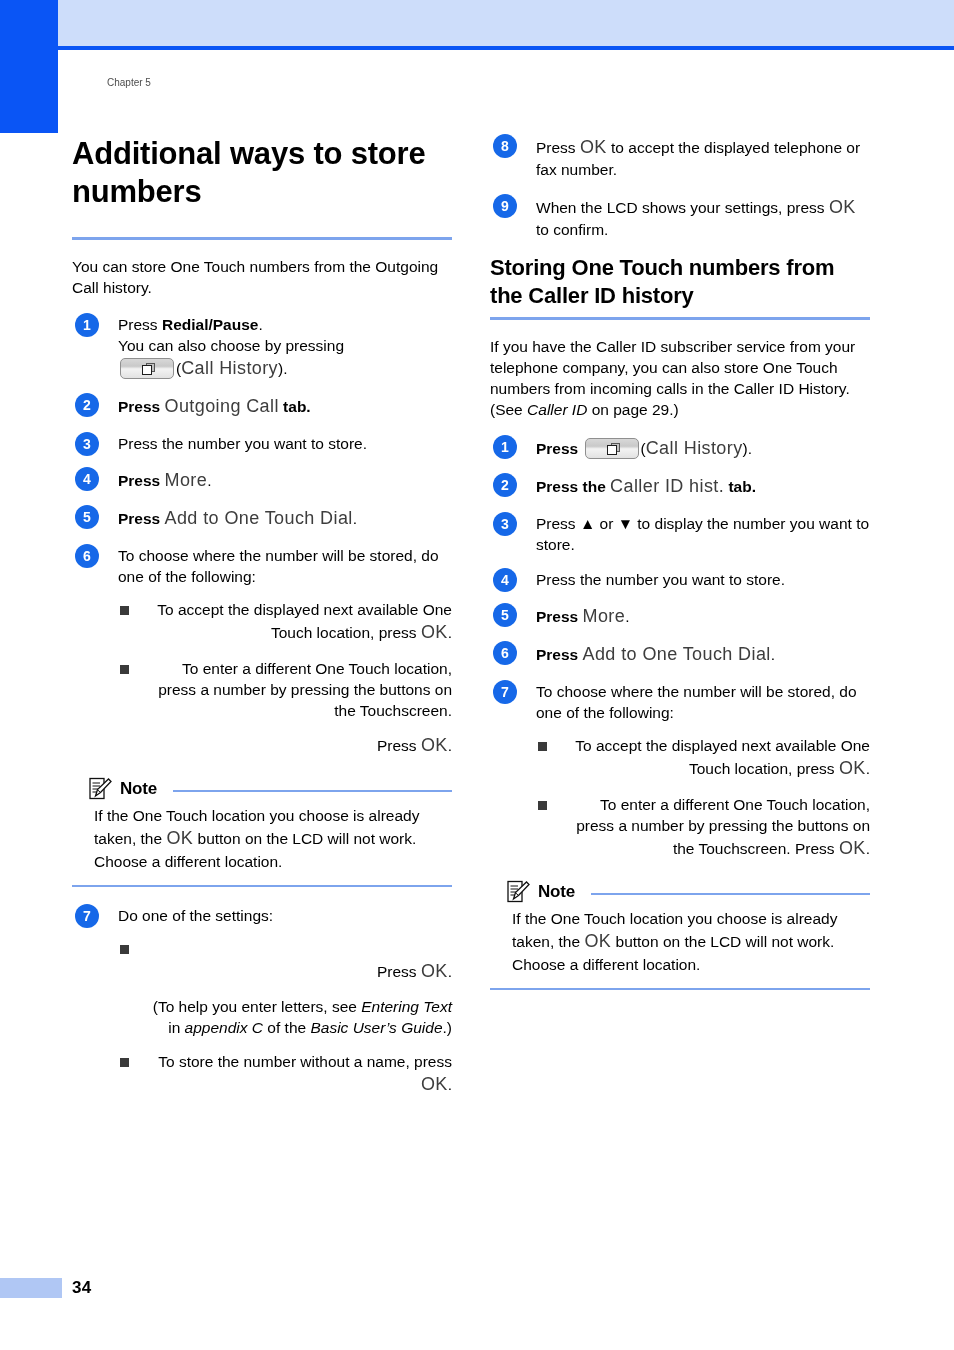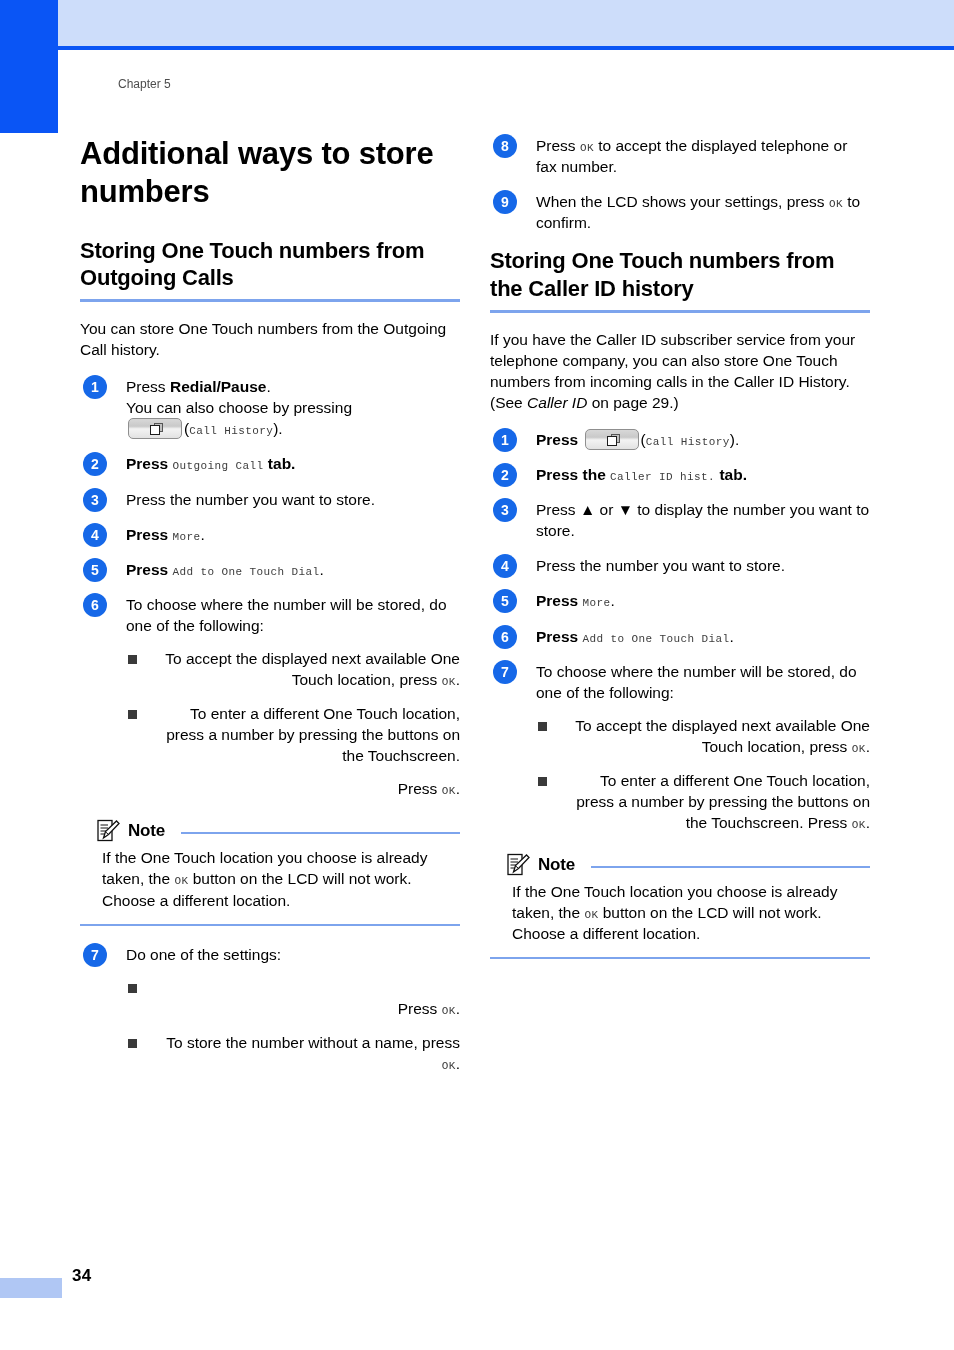--- a/index.html
+++ b/index.html
@@ -50,8 +50,8 @@
   }
   .chapter-label {
     position: absolute;
-    left: 118px; top: 77px;
-    font-size: 12px;
+    left: 107px; top: 77px;
+    font-size: 10px;
     color: #4d4d4d;
   }
 

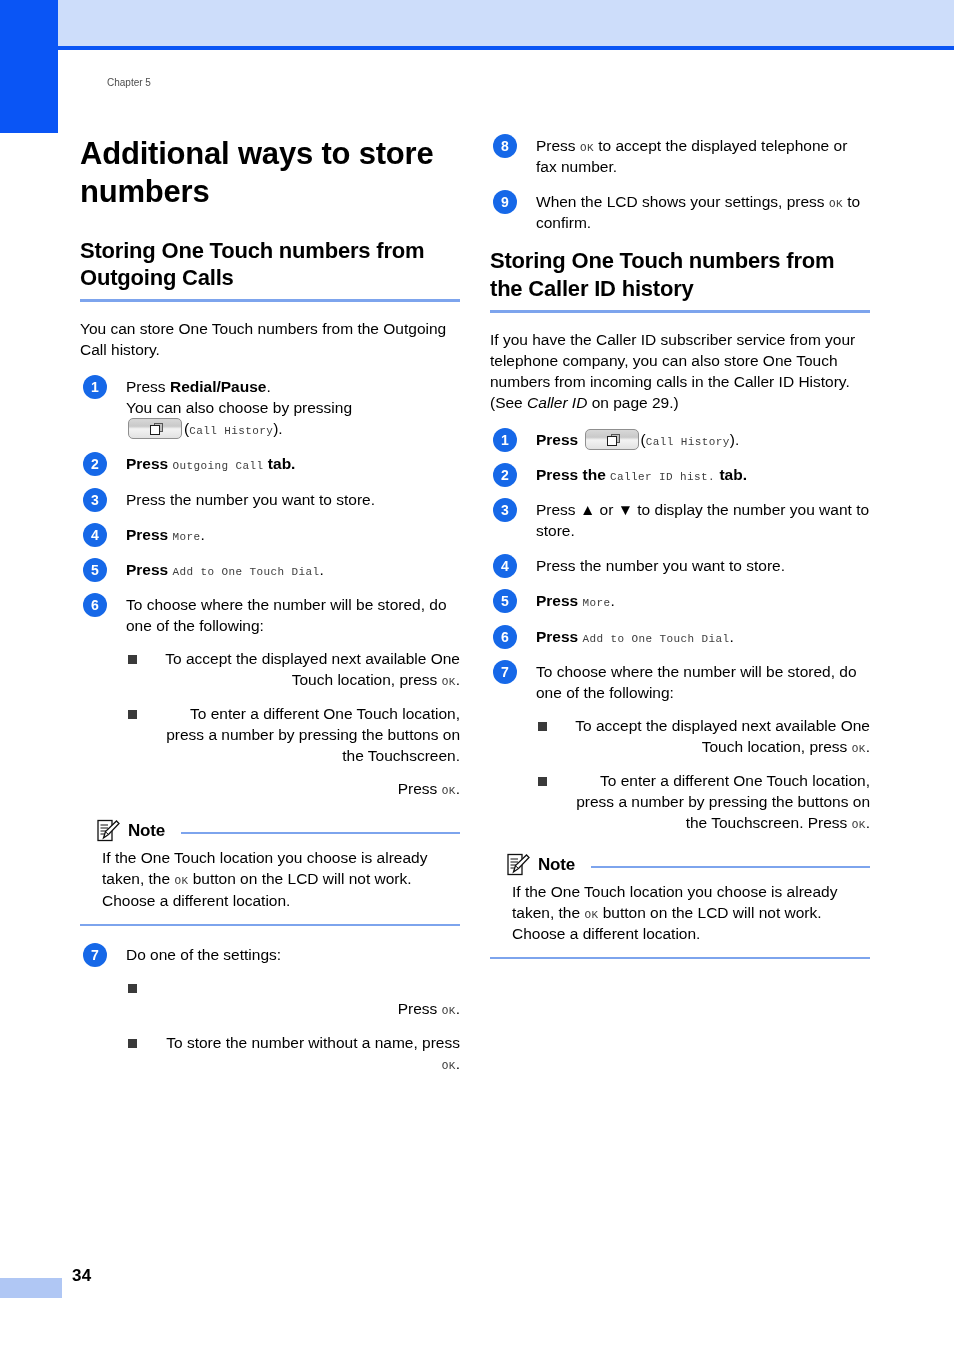--- a/index.html
+++ b/index.html
@@ -61,7 +61,7 @@
     top: 135px;
     width: 380px;
   }
-  .col-left  { left: 80px;  }
+  .col-left  { left: 72px;  }
   .col-right { left: 490px; }
 
   

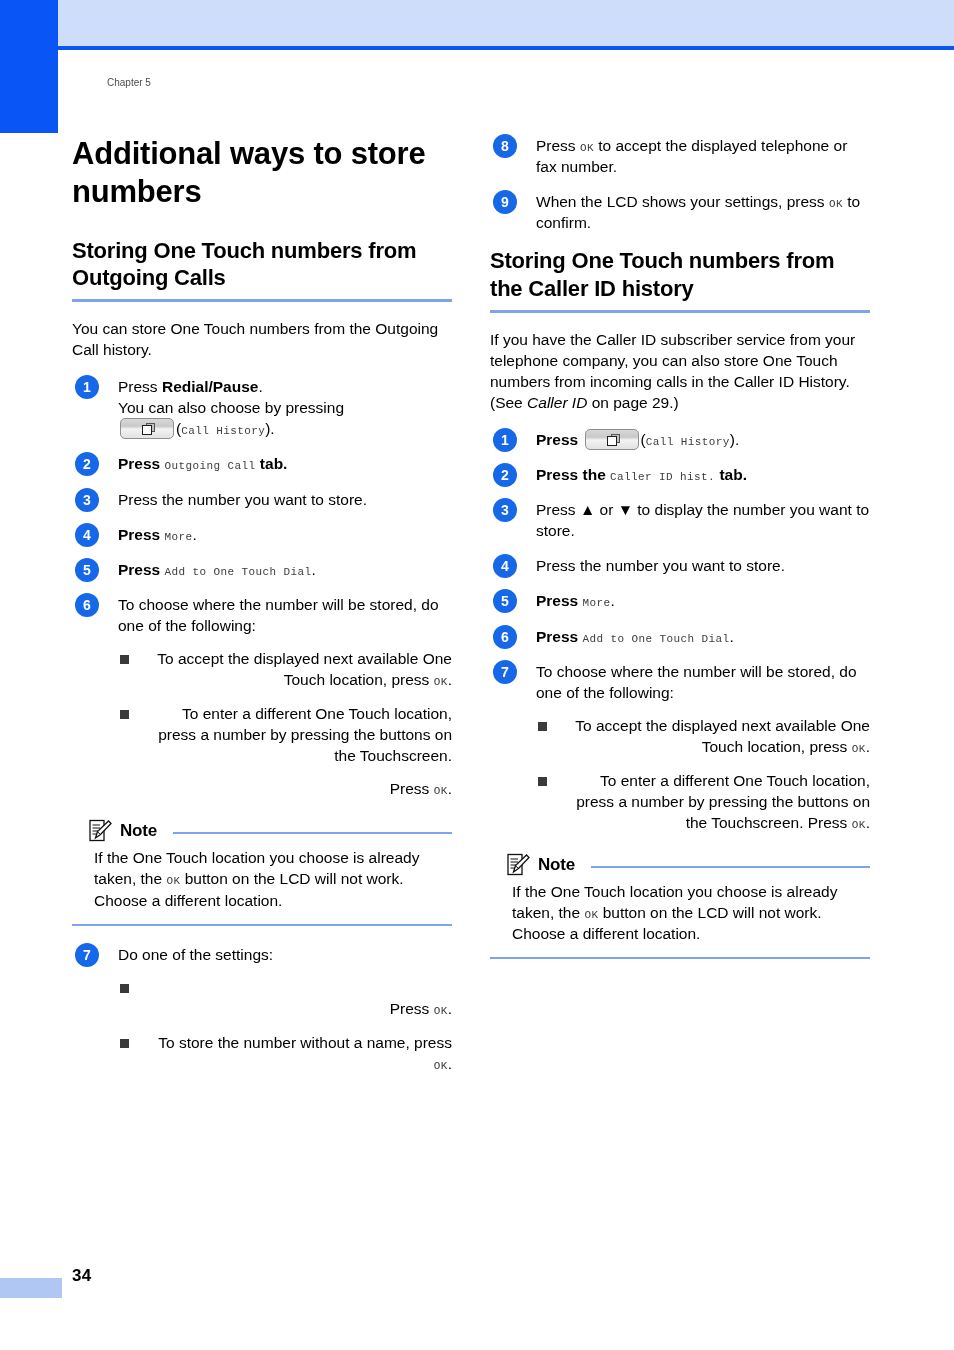--- a/index.html
+++ b/index.html
@@ -139,8 +139,8 @@
 
   
   .lcd {
-    font-family: Liberation Mono, monospace;
-    font-size: 11px;
+    font-family: Liberation Sans, sans-serif;
+    font-size: 18px;
     color: #3d3d3d;
     letter-spacing: .4px;
   }

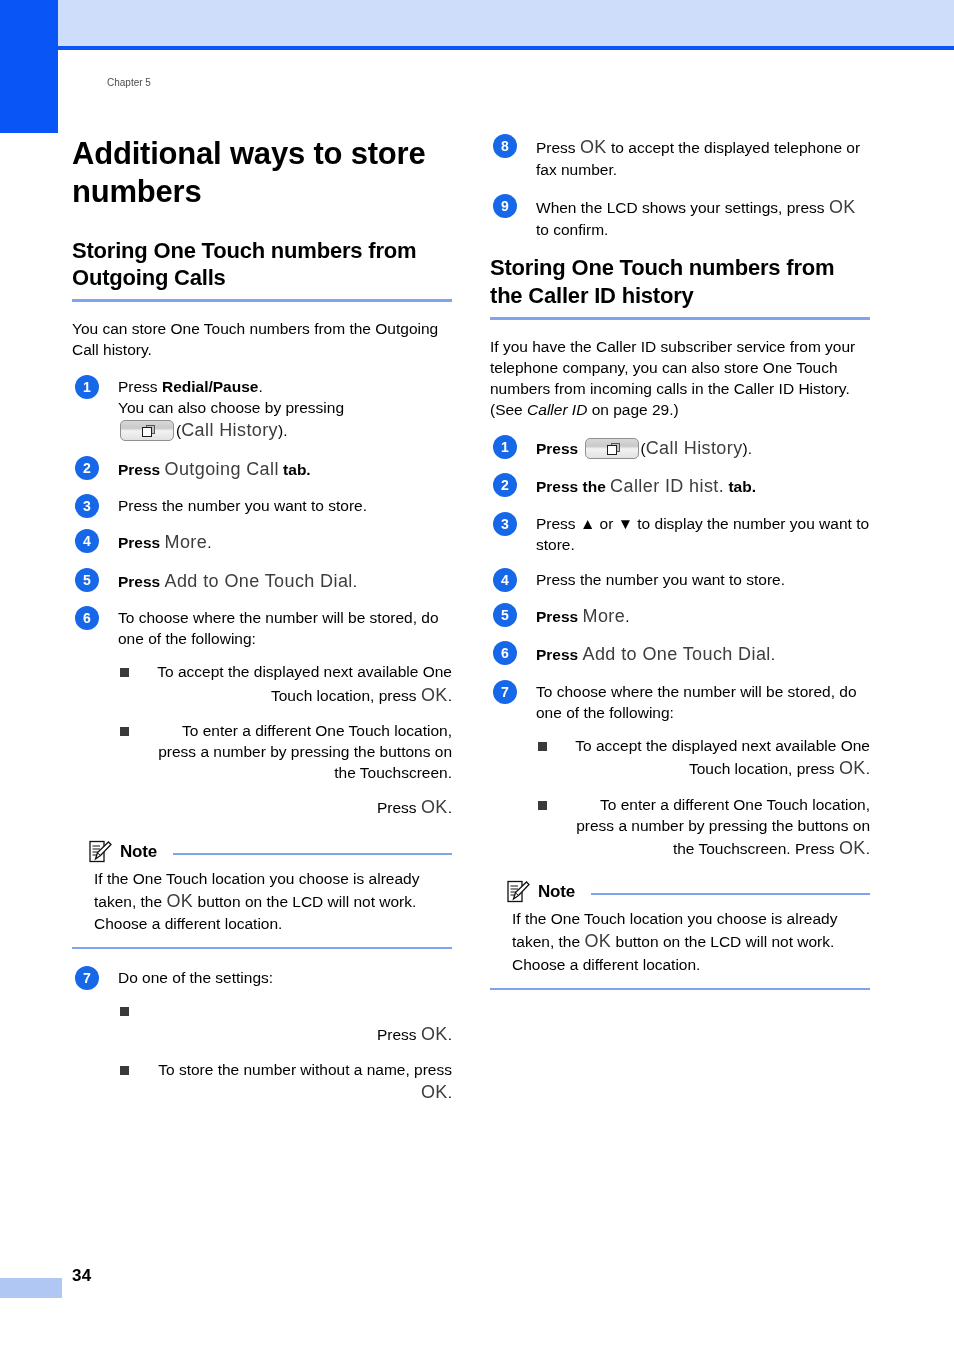--- a/index.html
+++ b/index.html
@@ -225,7 +225,6 @@
 
   <h1 class="title">Additional ways to store numbers</h1>
 
-  <h2 class="section">Storing One Touch numbers from Outgoing Calls</h2>
   <div class="section-rule"></div>
 
   <p class="body">You can store One Touch numbers from the Outgoing Call history.</p>

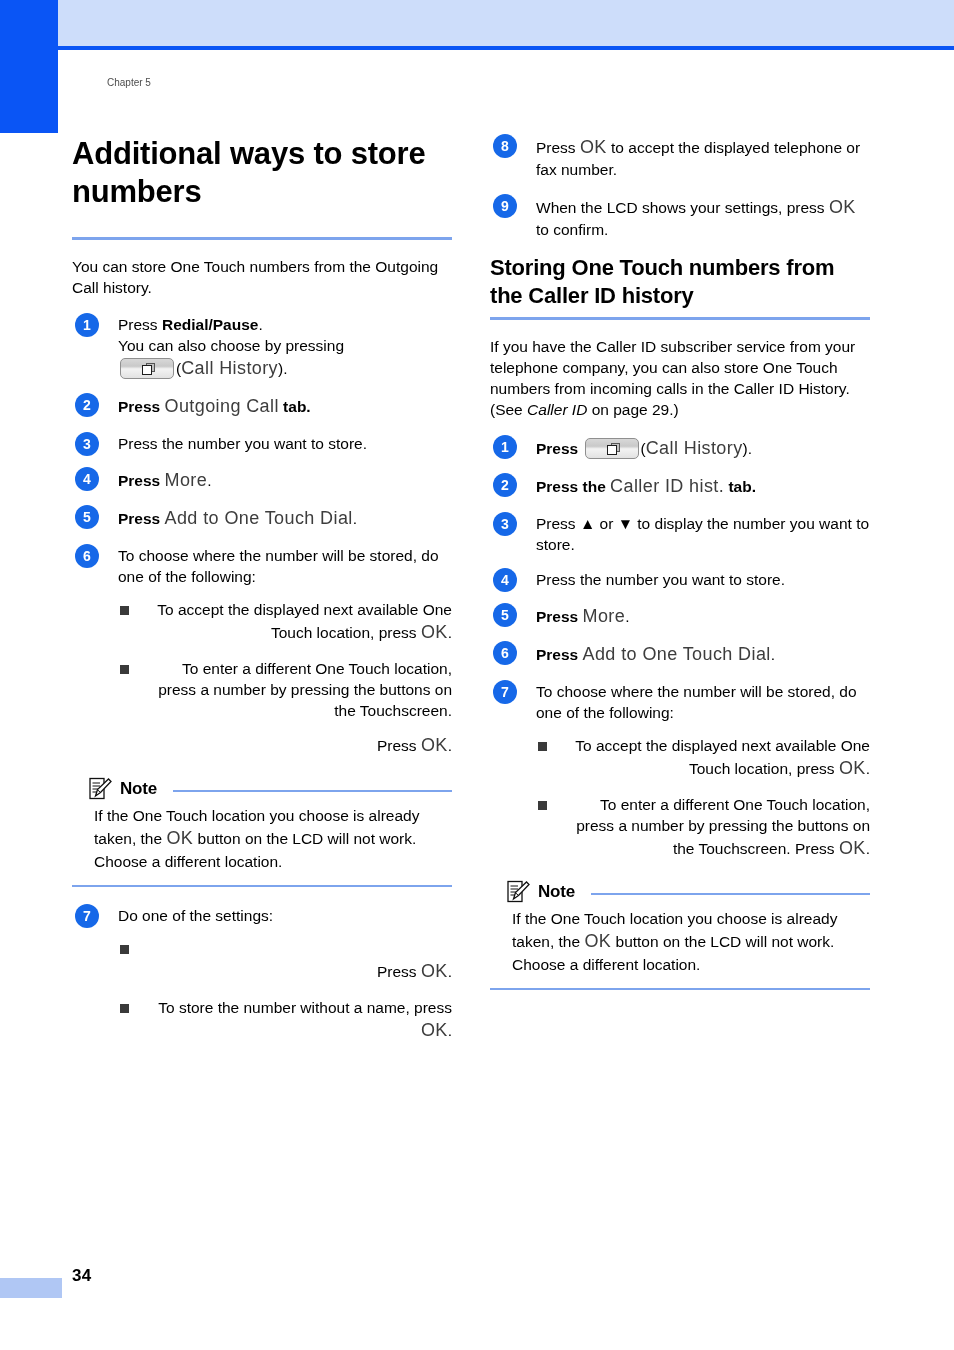--- a/index.html
+++ b/index.html
@@ -302,6 +302,9 @@
         <span class="bullet-mark"></span>
         <br>
         <span>Press </span><span class="lcd">OK</span><span>.</span>
+        <div class="sub-para">
+          <span>(To help you enter letters, see </span><span class="i">Entering Text</span><span> in </span><span class="i">appendix C</span><span> of the </span><span class="i">Basic User’s Guide</span><span>.)</span>
+        </div>
       </div>
       <div class="bullet">
         <span class="bullet-mark"></span>

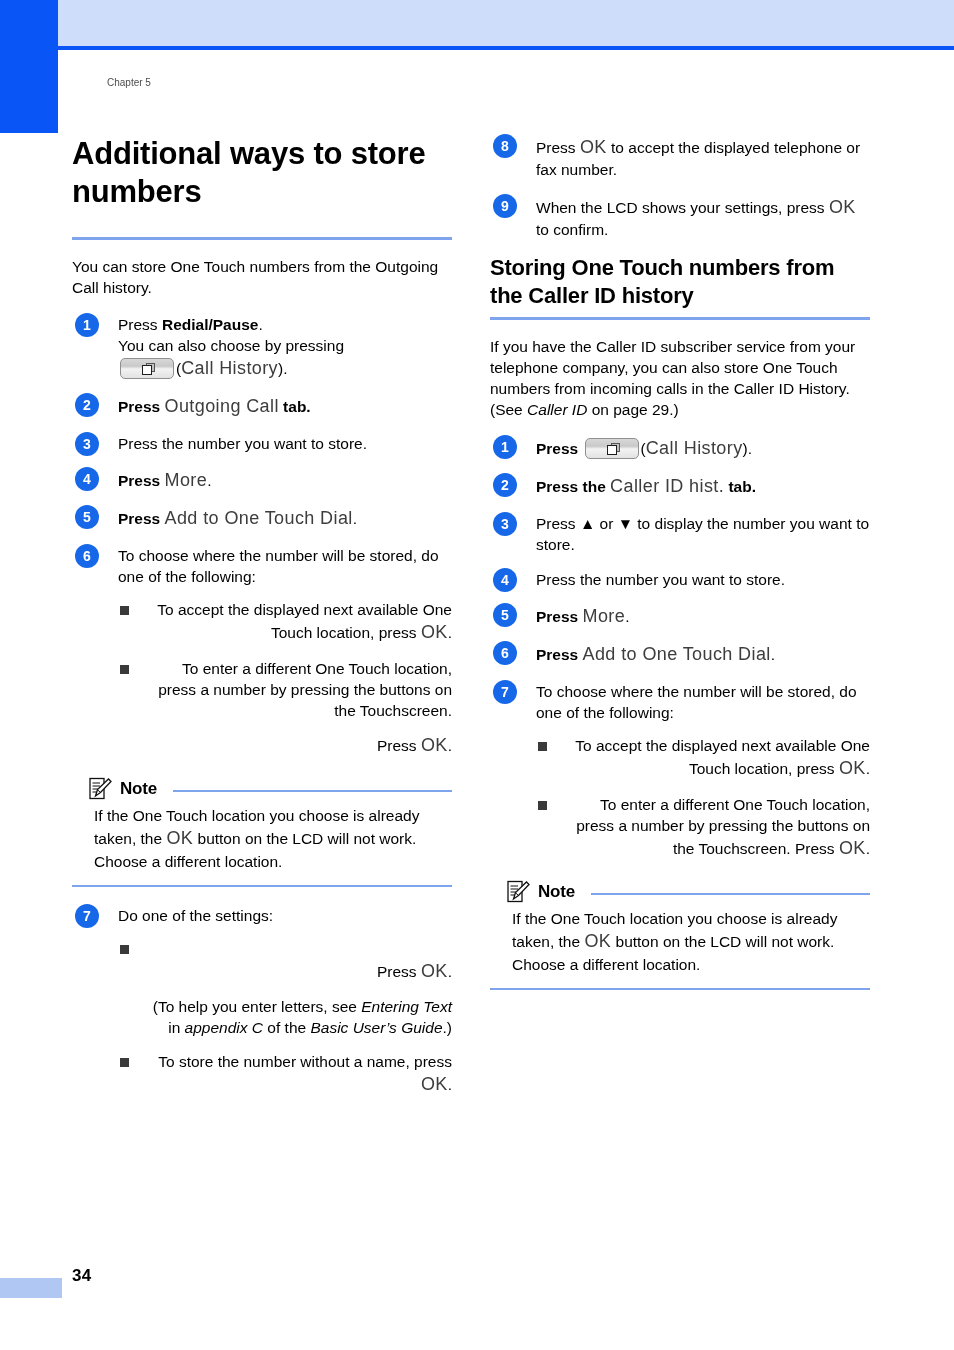--- a/index.html
+++ b/index.html
@@ -43,7 +43,7 @@
   }
   .page-number {
     position: absolute;
-    left: 72px; bottom: 64px;
+    left: 72px; bottom: 52px;
     font-size: 17px;
     font-weight: bold;
     letter-spacing: .2px;

